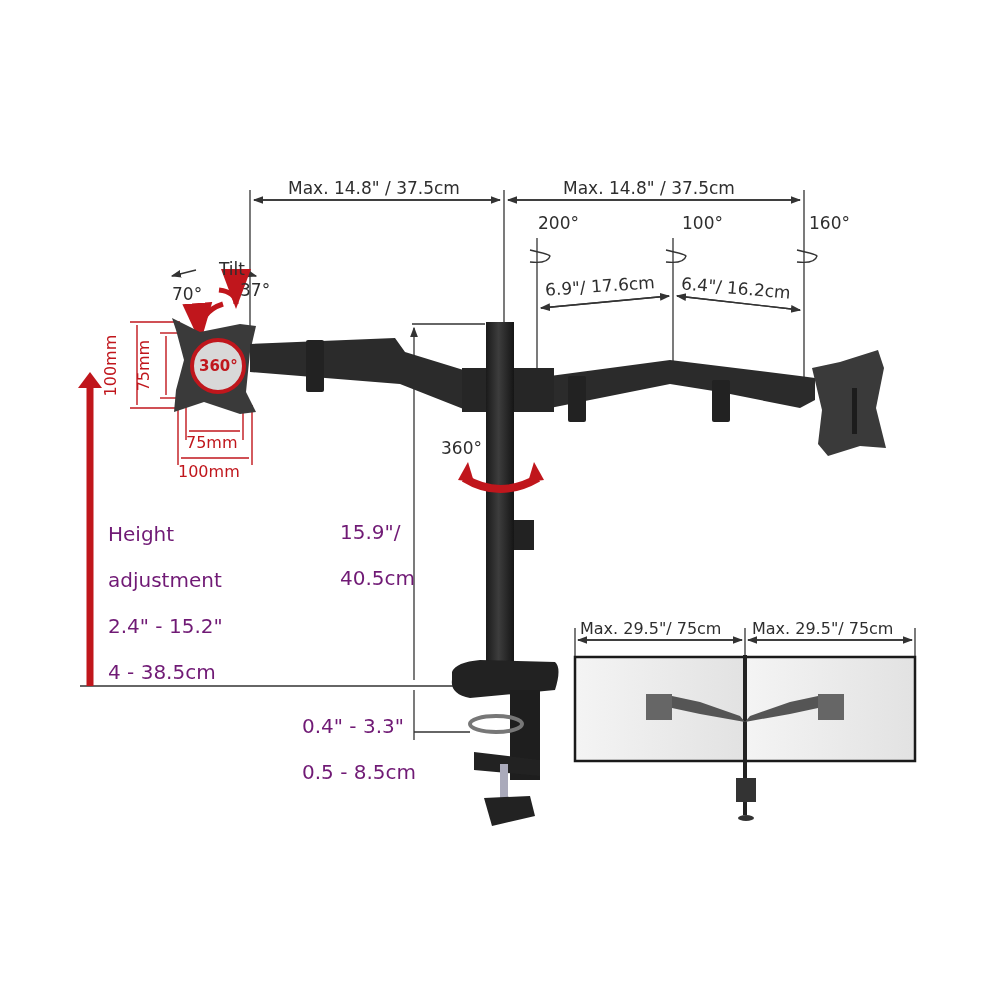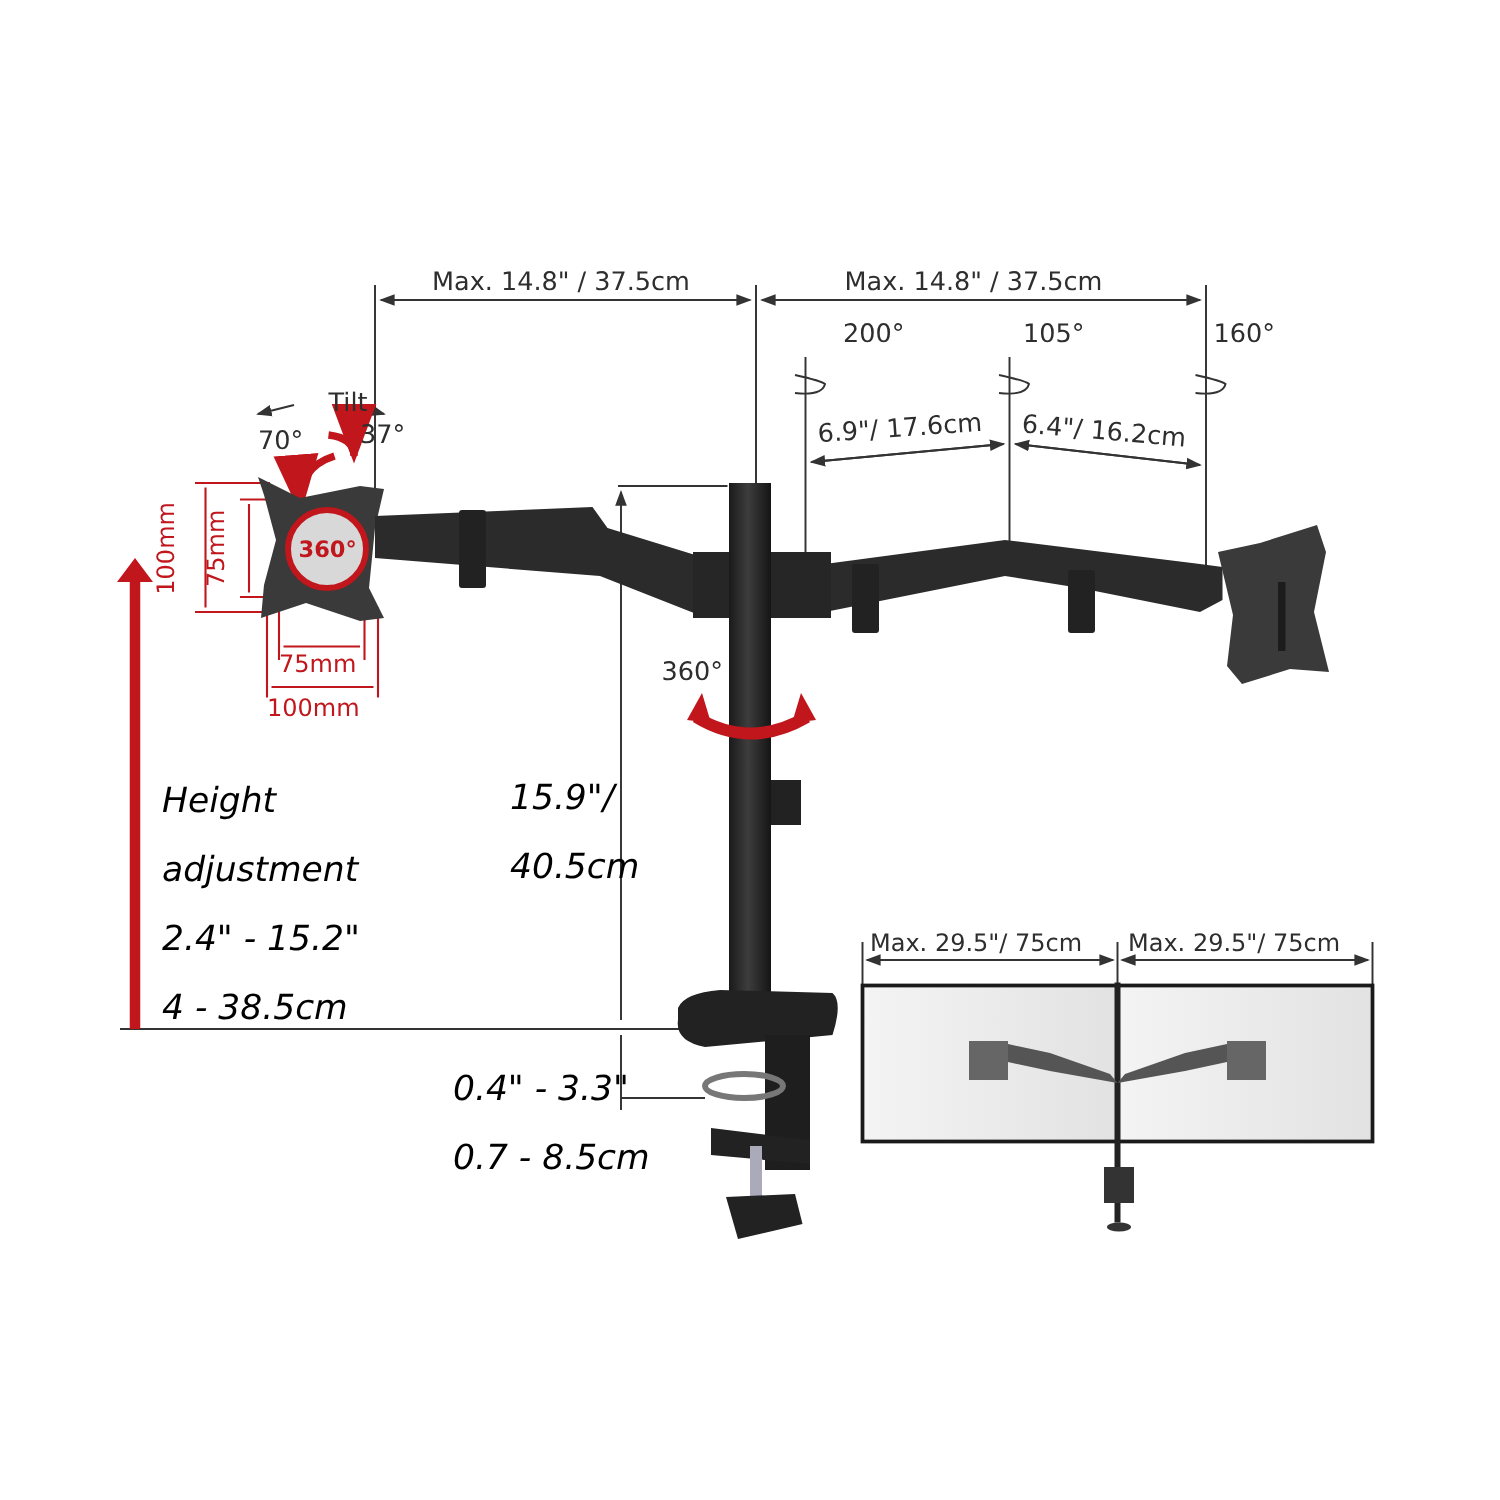--- a/index.html
+++ b/index.html
@@ -142,7 +142,7 @@
 
 <div class="lbl" style="left:288px;top:178px;">Max. 14.8" / 37.5cm</div>
 <div class="lbl" style="left:563px;top:178px;">Max. 14.8" / 37.5cm</div>
-<div class="lbl" style="left:562px;top:213px;">200°</div>
+<div class="lbl" style="left:538px;top:213px;">200°</div>
 <div class="lbl" style="left:682px;top:213px;">105°</div>
 <div class="lbl" style="left:809px;top:213px;">160°</div>
 <div class="lbl" style="left:545px;top:276px;transform:rotate(-4deg);">6.9"/ 17.6cm</div>

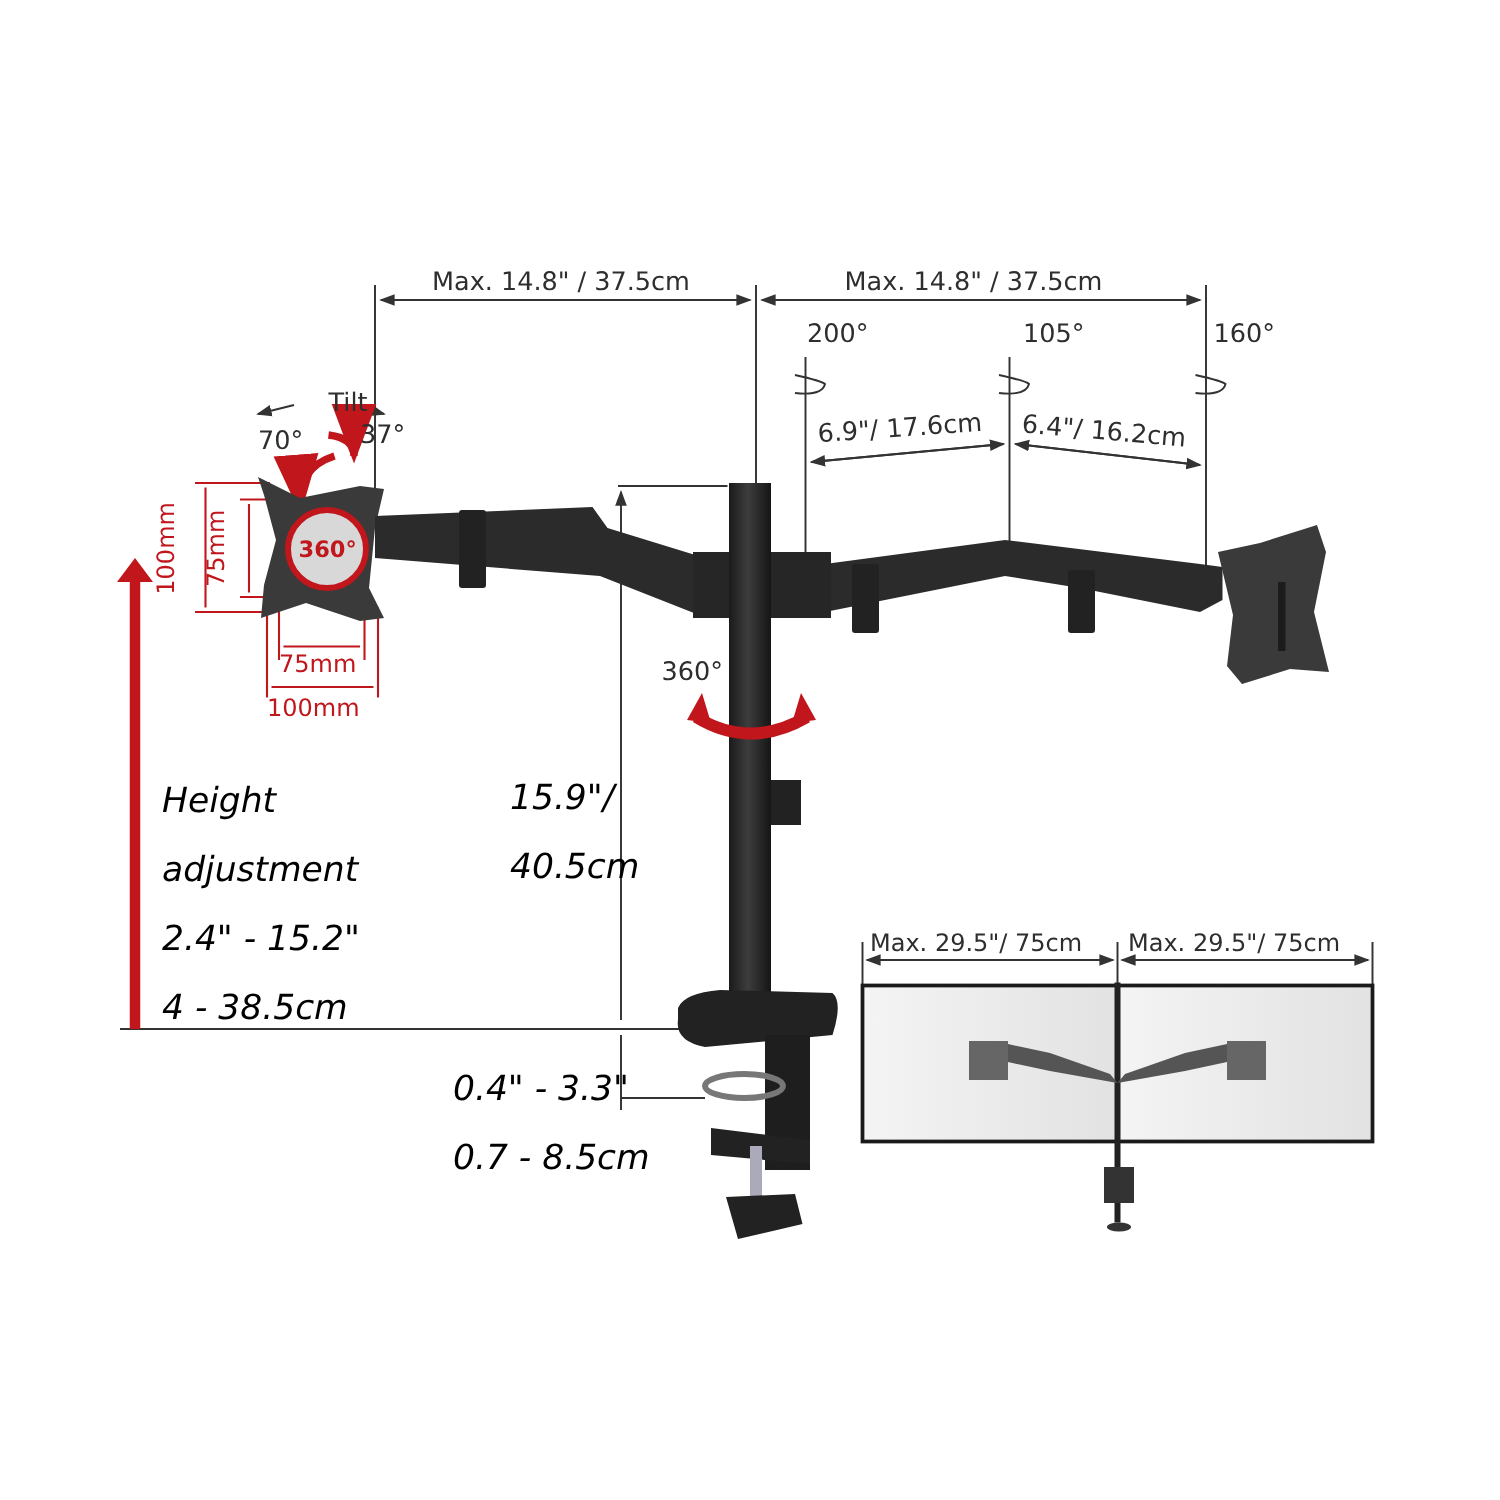--- a/index.html
+++ b/index.html
@@ -143,7 +143,7 @@
 <div class="lbl" style="left:288px;top:178px;">Max. 14.8" / 37.5cm</div>
 <div class="lbl" style="left:563px;top:178px;">Max. 14.8" / 37.5cm</div>
 <div class="lbl" style="left:538px;top:213px;">200°</div>
-<div class="lbl" style="left:682px;top:213px;">105°</div>
+<div class="lbl" style="left:682px;top:213px;">100°</div>
 <div class="lbl" style="left:809px;top:213px;">160°</div>
 <div class="lbl" style="left:545px;top:276px;transform:rotate(-4deg);">6.9"/ 17.6cm</div>
 <div class="lbl" style="left:681px;top:278px;transform:rotate(5deg);">6.4"/ 16.2cm</div>

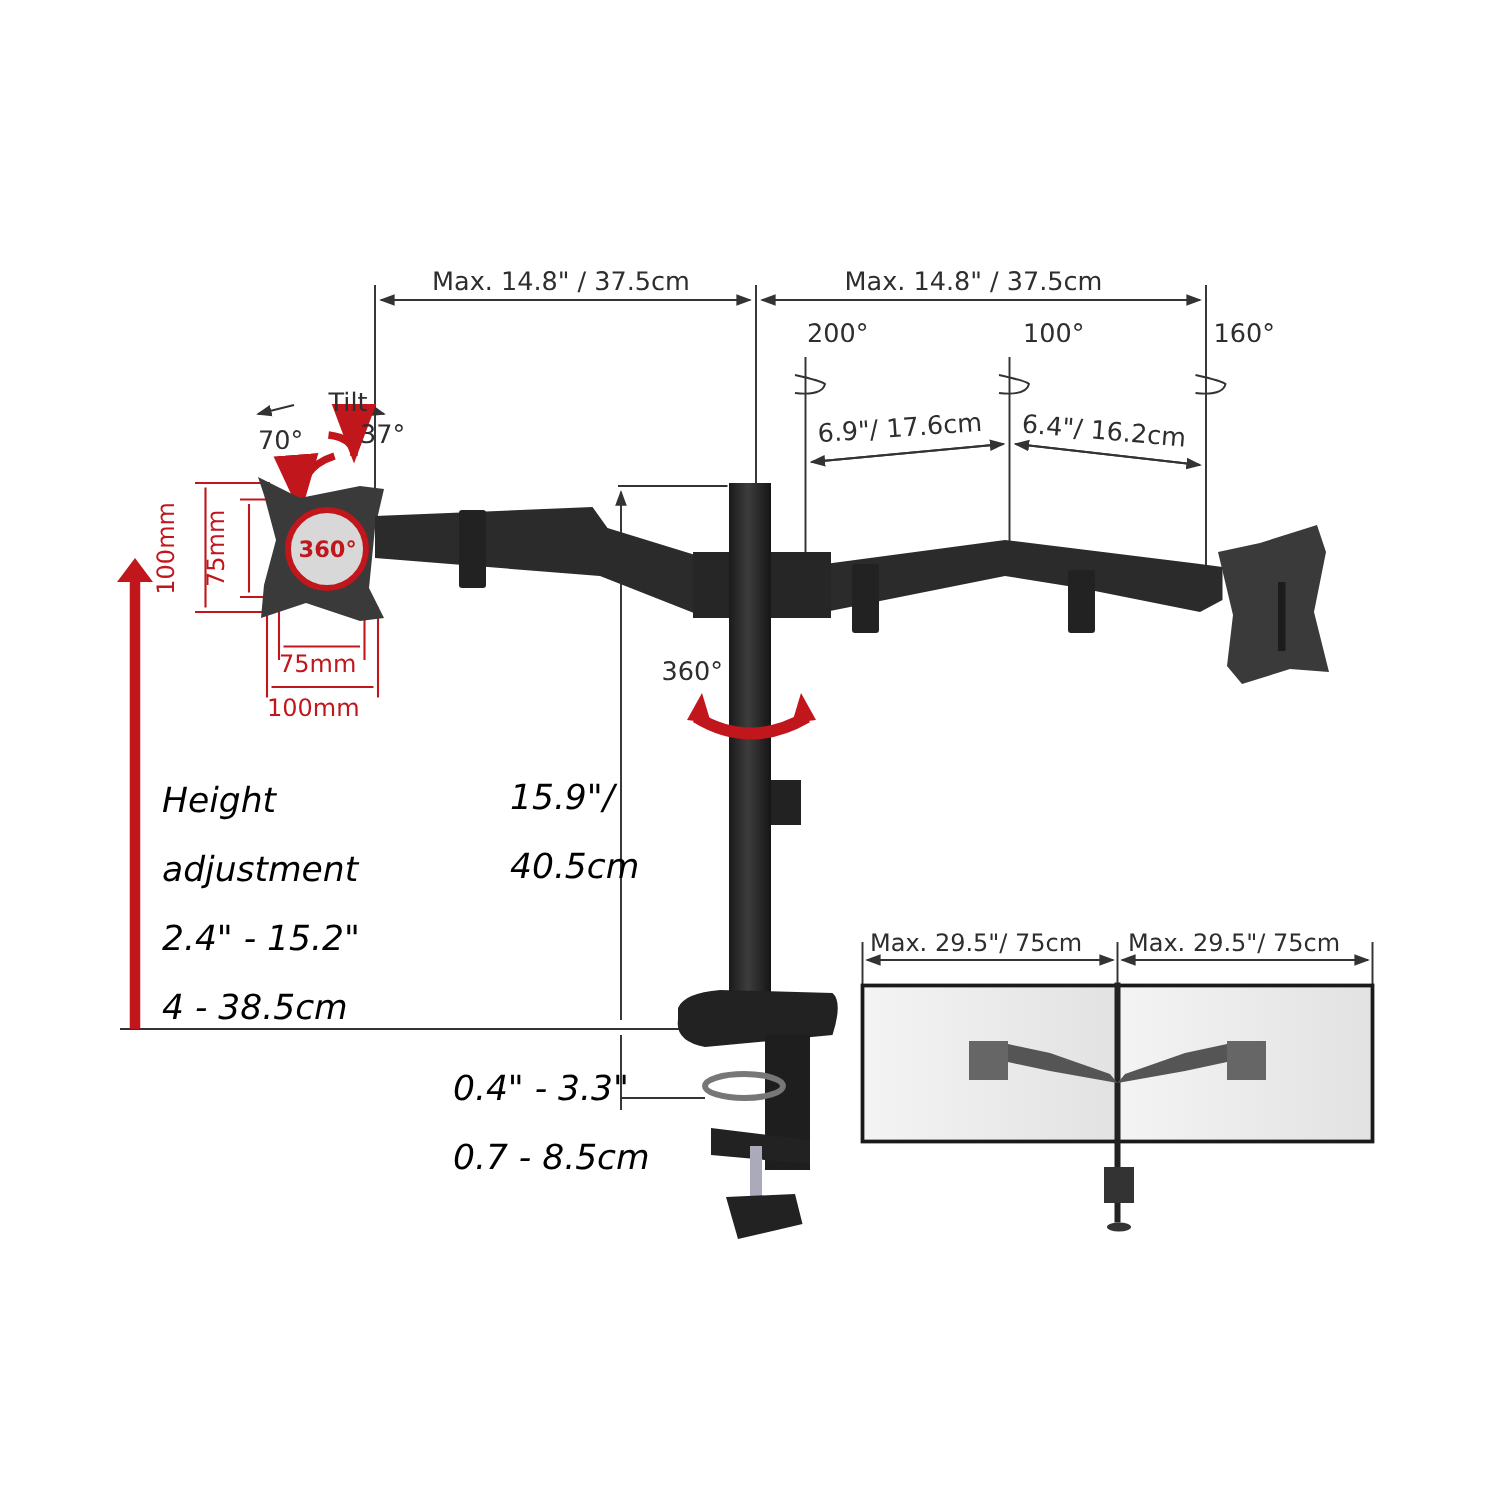--- a/index.html
+++ b/index.html
@@ -6,7 +6,7 @@
   body{width:1000px;height:1000px;position:relative;overflow:hidden;font-family:"DejaVu Sans","Liberation Sans",sans-serif;color:#2a2a2a;}
   .lbl{position:absolute;font-size:17px;color:#2e2e2e;white-space:nowrap;line-height:1.2;}
   .red{color:#c0161c;}
-  .blk{position:absolute;white-space:pre-line;font-size:23px;line-height:23px;color:#000000;font-style:italic;}
+  .blk{position:absolute;white-space:pre-line;font-size:20px;line-height:23px;color:#701a75;}
   svg.stage{position:absolute;left:0;top:0;}
 </style>
 </head>

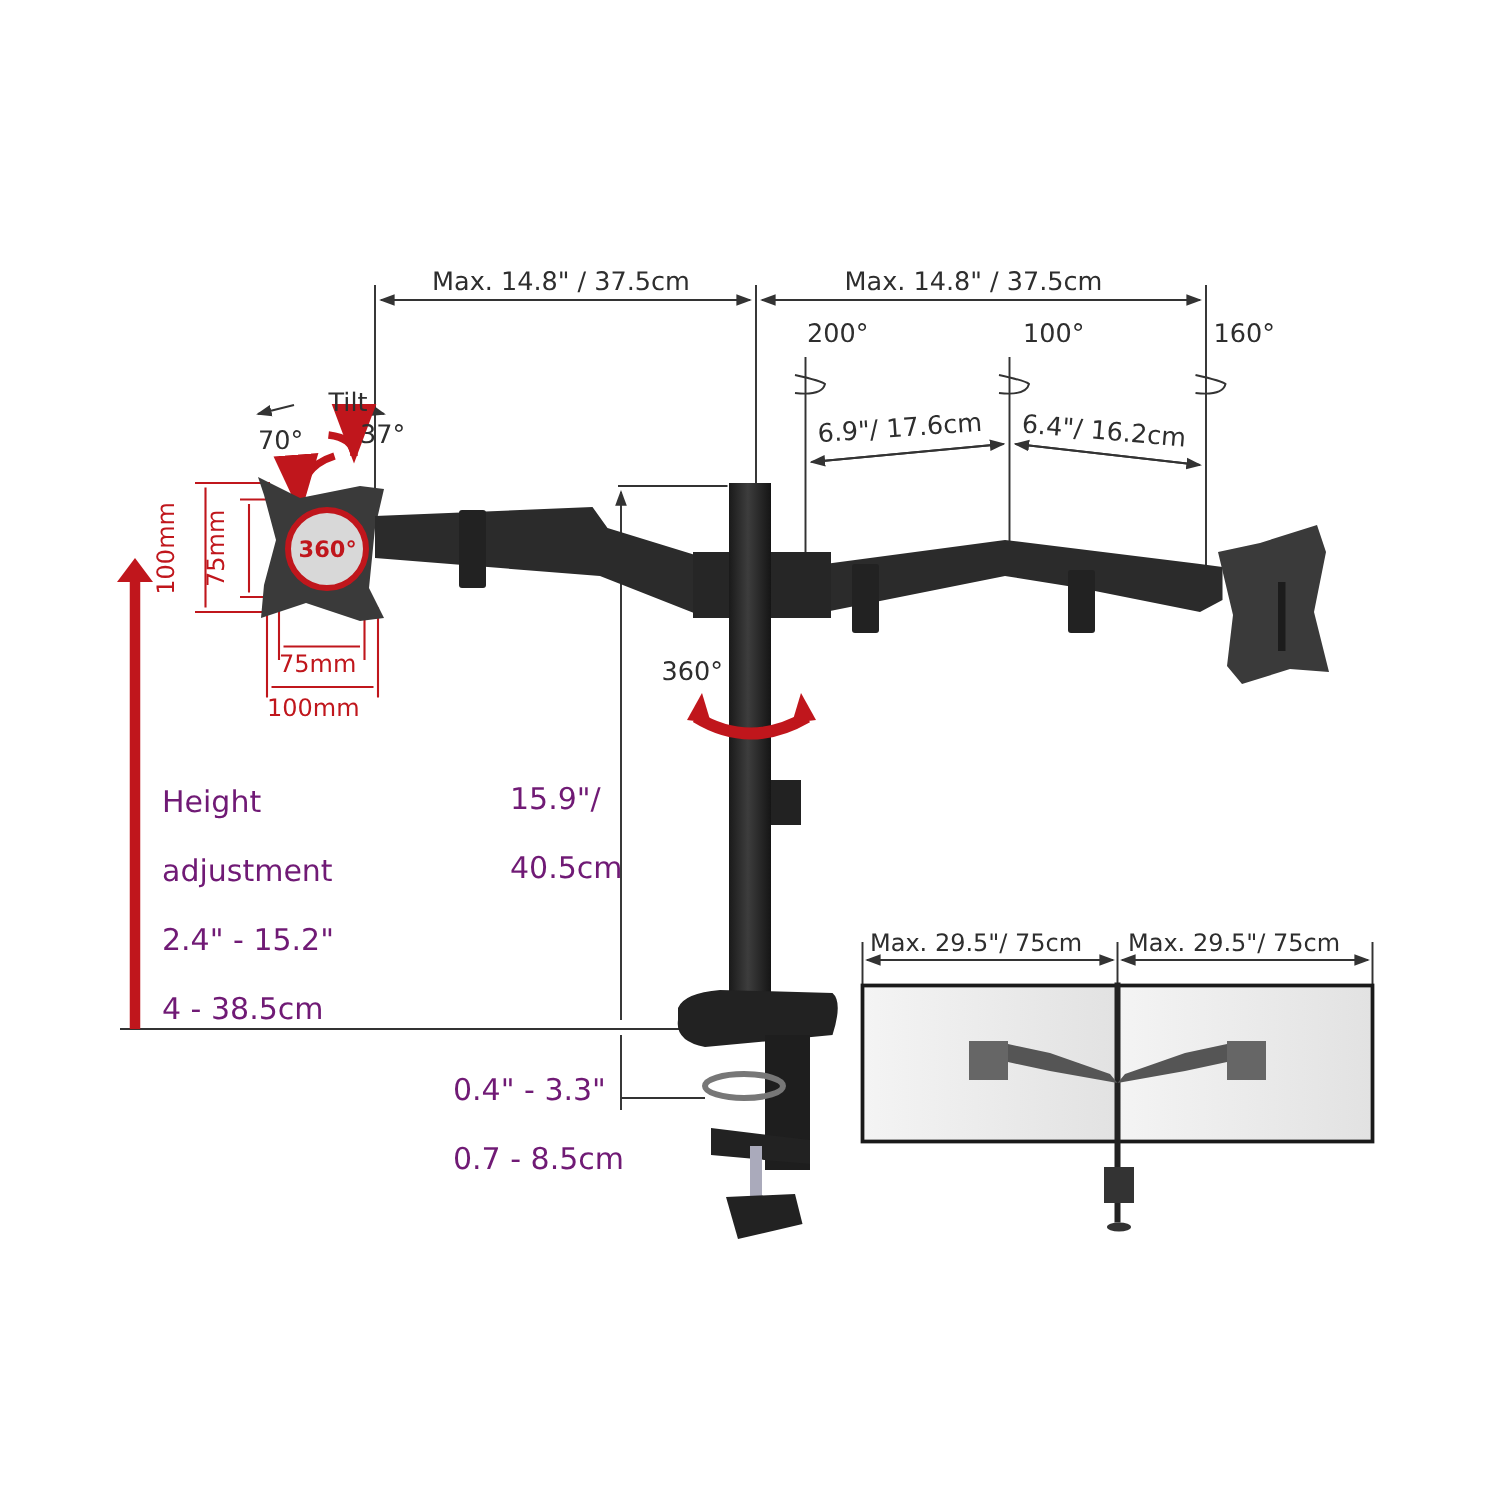--- a/index.html
+++ b/index.html
@@ -172,7 +172,7 @@
 </div>
 <div class="blk" style="left:302px;top:692px;">
   <div>0.4" - 3.3"</div>
-  <div>0.7 - 8.5cm</div>
+  <div>0.5 - 8.5cm</div>
 </div>
 
 <div class="lbl" style="left:580px;top:619px;font-size:16px;">Max. 29.5"/ 75cm</div>

